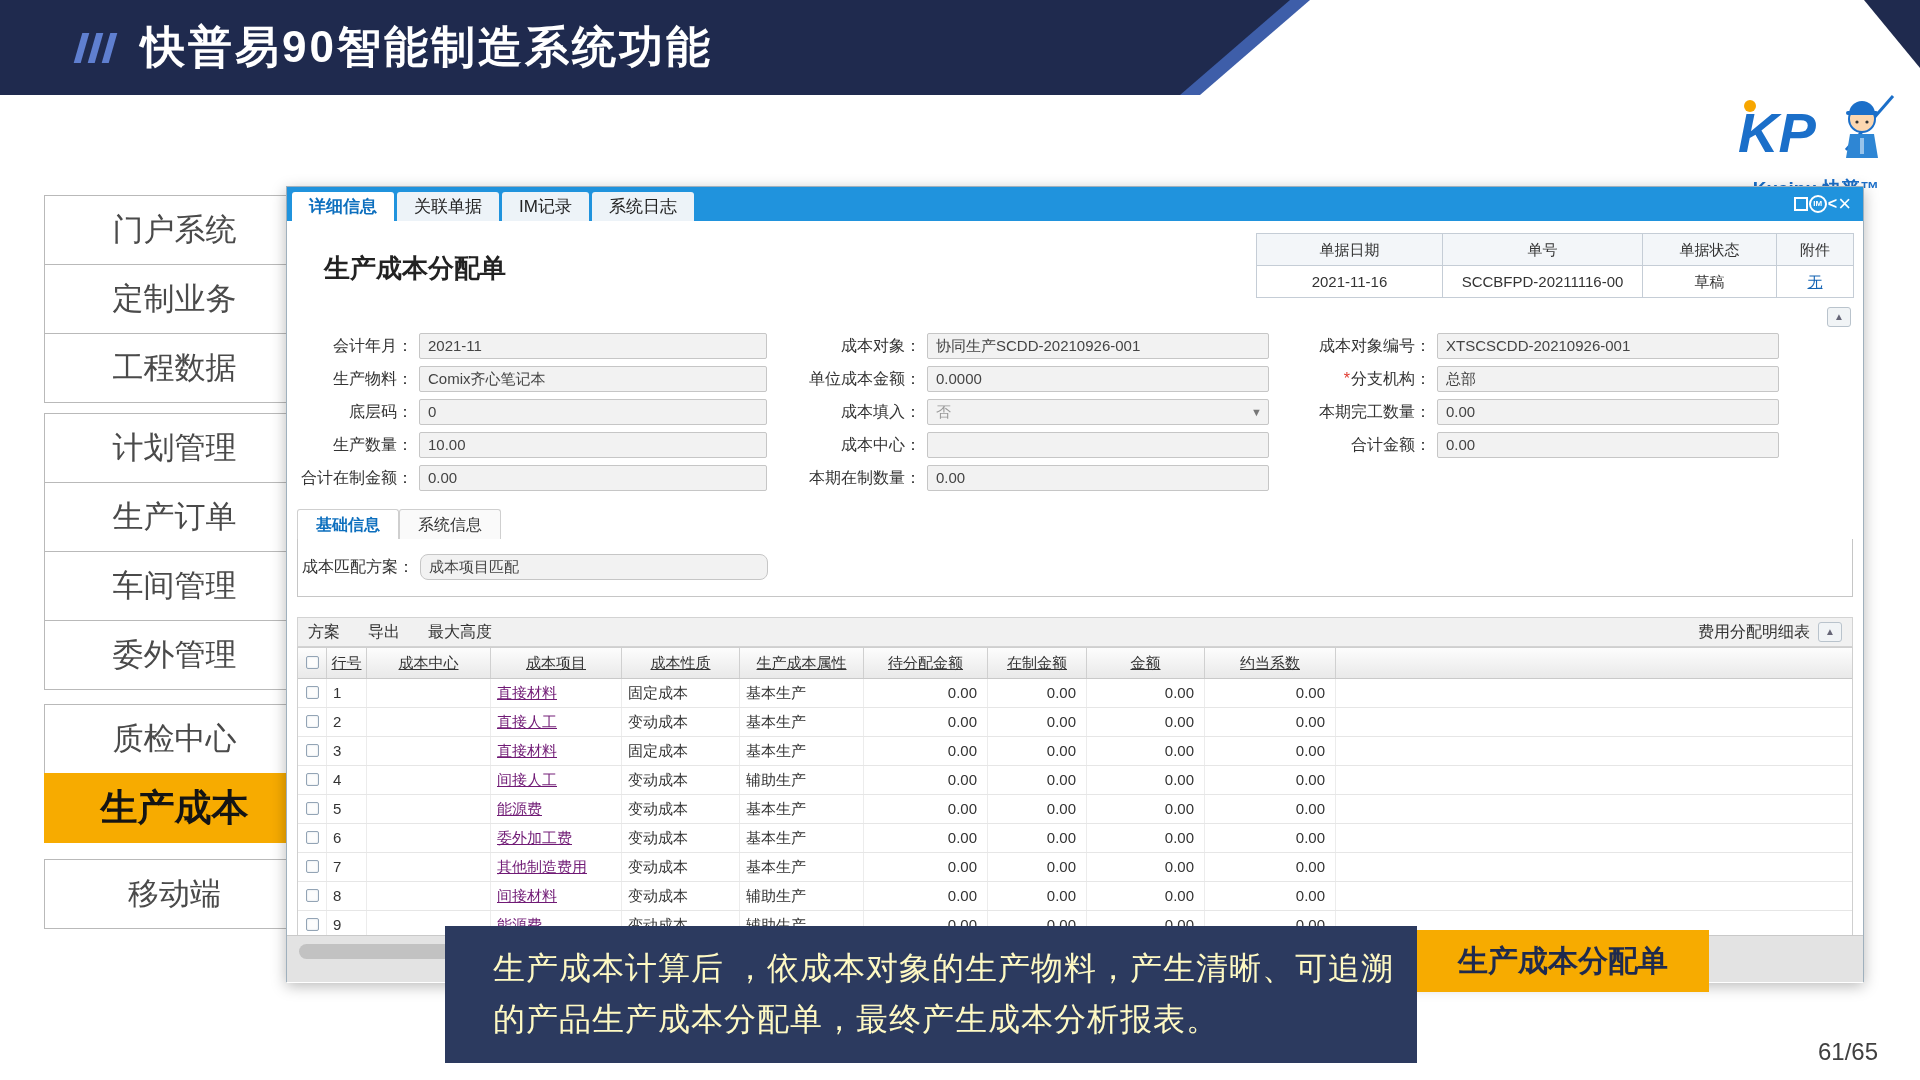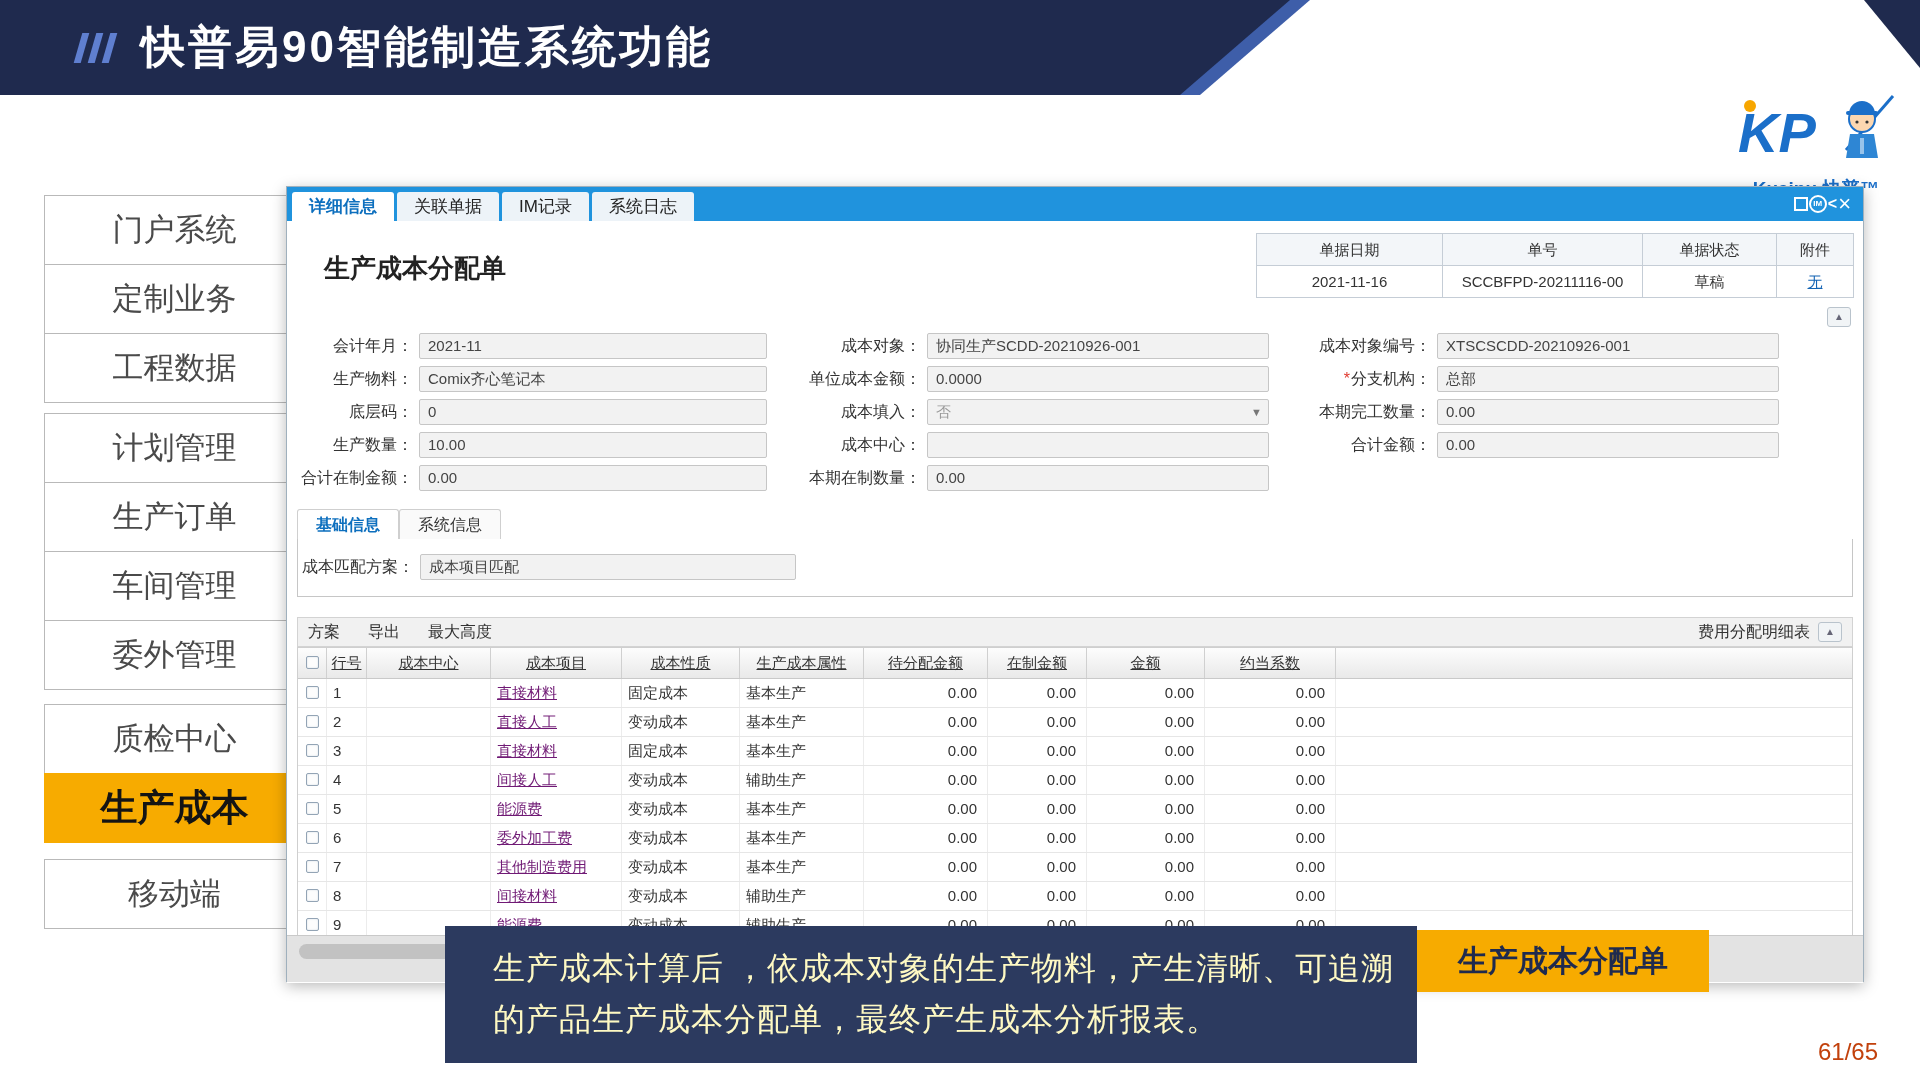--- a/index.html
+++ b/index.html
@@ -83,7 +83,7 @@
     border:1px solid #c6c6c6; border-top:none; }
   .match-box .f-row { margin:15px 0 0 0; }
   .match-box .f-label { width:122px; }
-  .match-box .f-input { width:376px; }
+  .match-box .f-input { width:348px;border-radius:8px; }
 
   
   .grid-toolbar { position:absolute; left:10px; top:396px; width:1556px; height:30px; background:#f1f1f1;

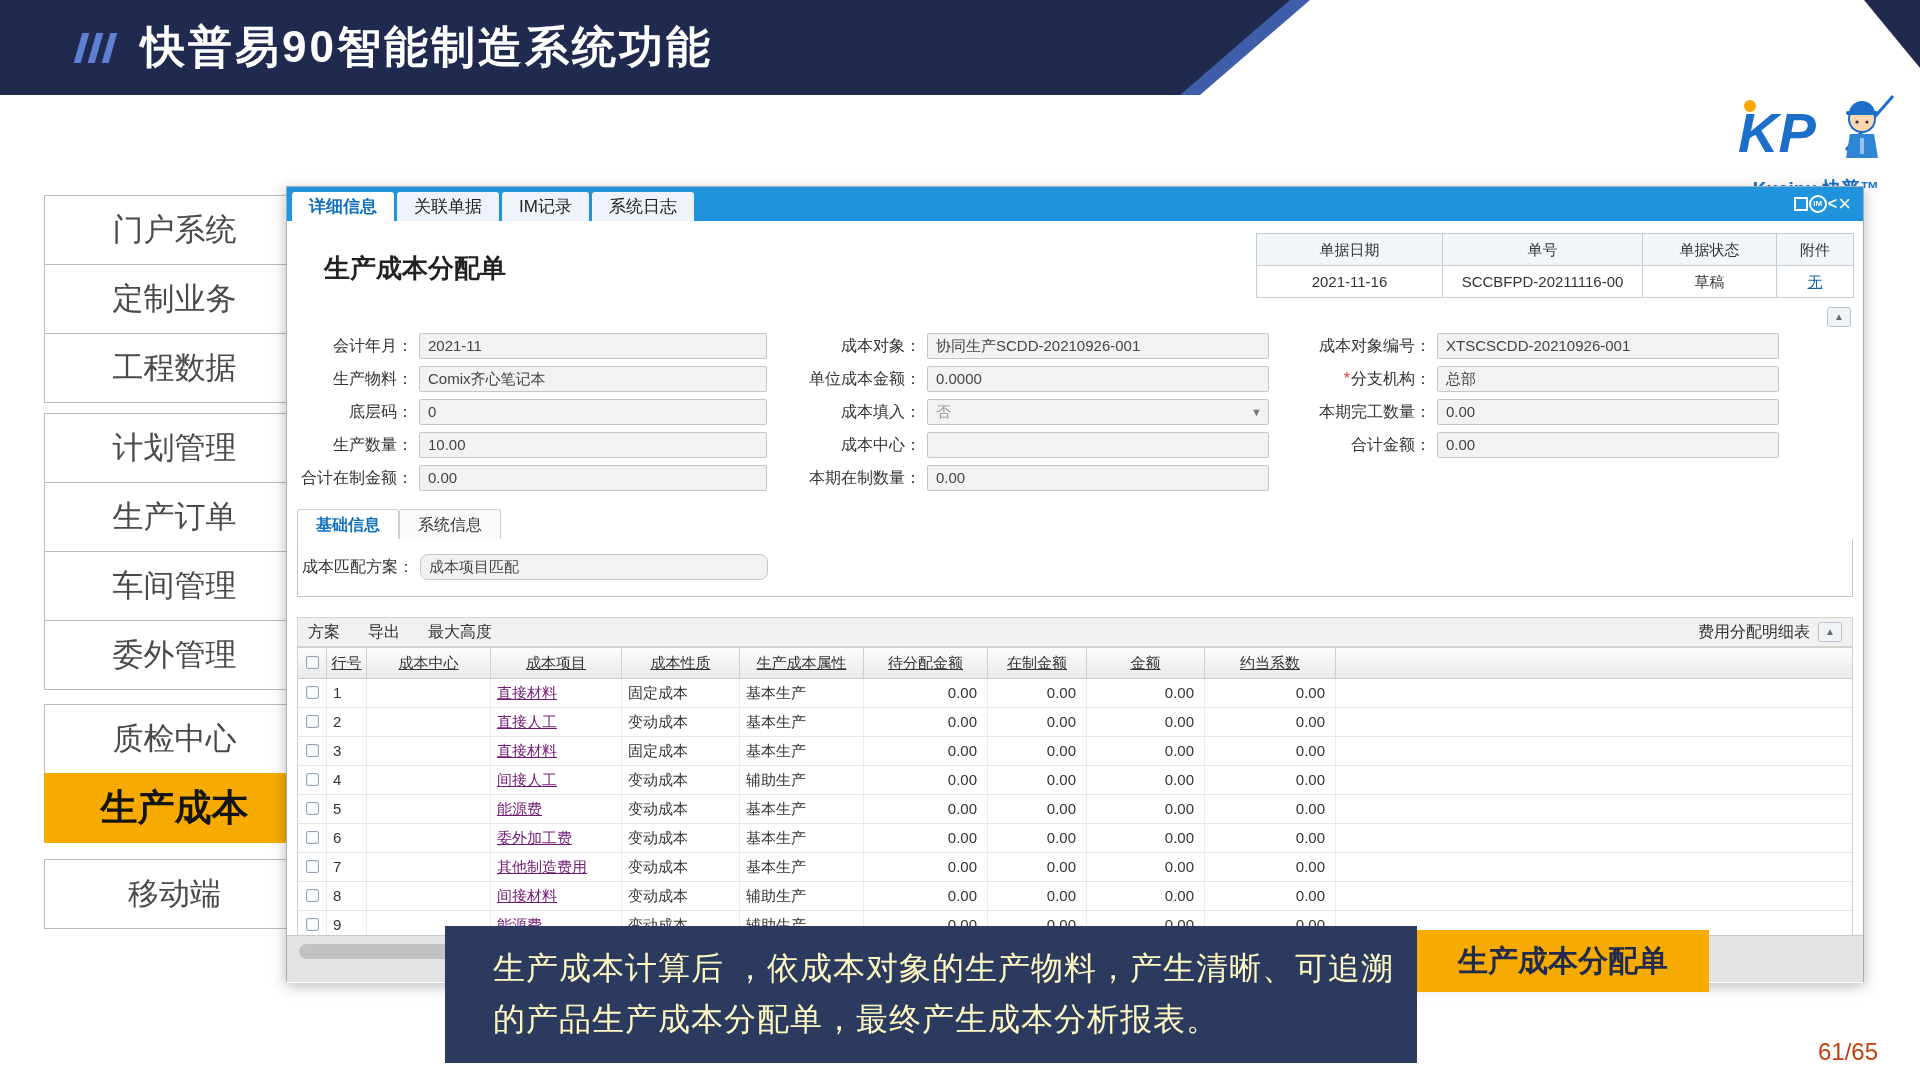--- a/index.html
+++ b/index.html
@@ -122,7 +122,7 @@
   .caption-box p { color:#fef9c3; font-size:32px; line-height:51px; letter-spacing:1px; white-space:nowrap; }
   .caption-tag { position:absolute; left:1417px; top:930px; width:292px; height:62px; background:#f7ab00;
     color:#1f2a4e; font-size:30px; font-weight:bold; text-align:center; line-height:62px; z-index:11; }
-  .page-number { position:absolute; right:42px; top:1038px; font-size:24px; color:#c2410c; }
+  .page-number { position:absolute; right:42px; top:1038px; font-size:24px; color:#404040; }
 </style>
 </head>
 <body>

